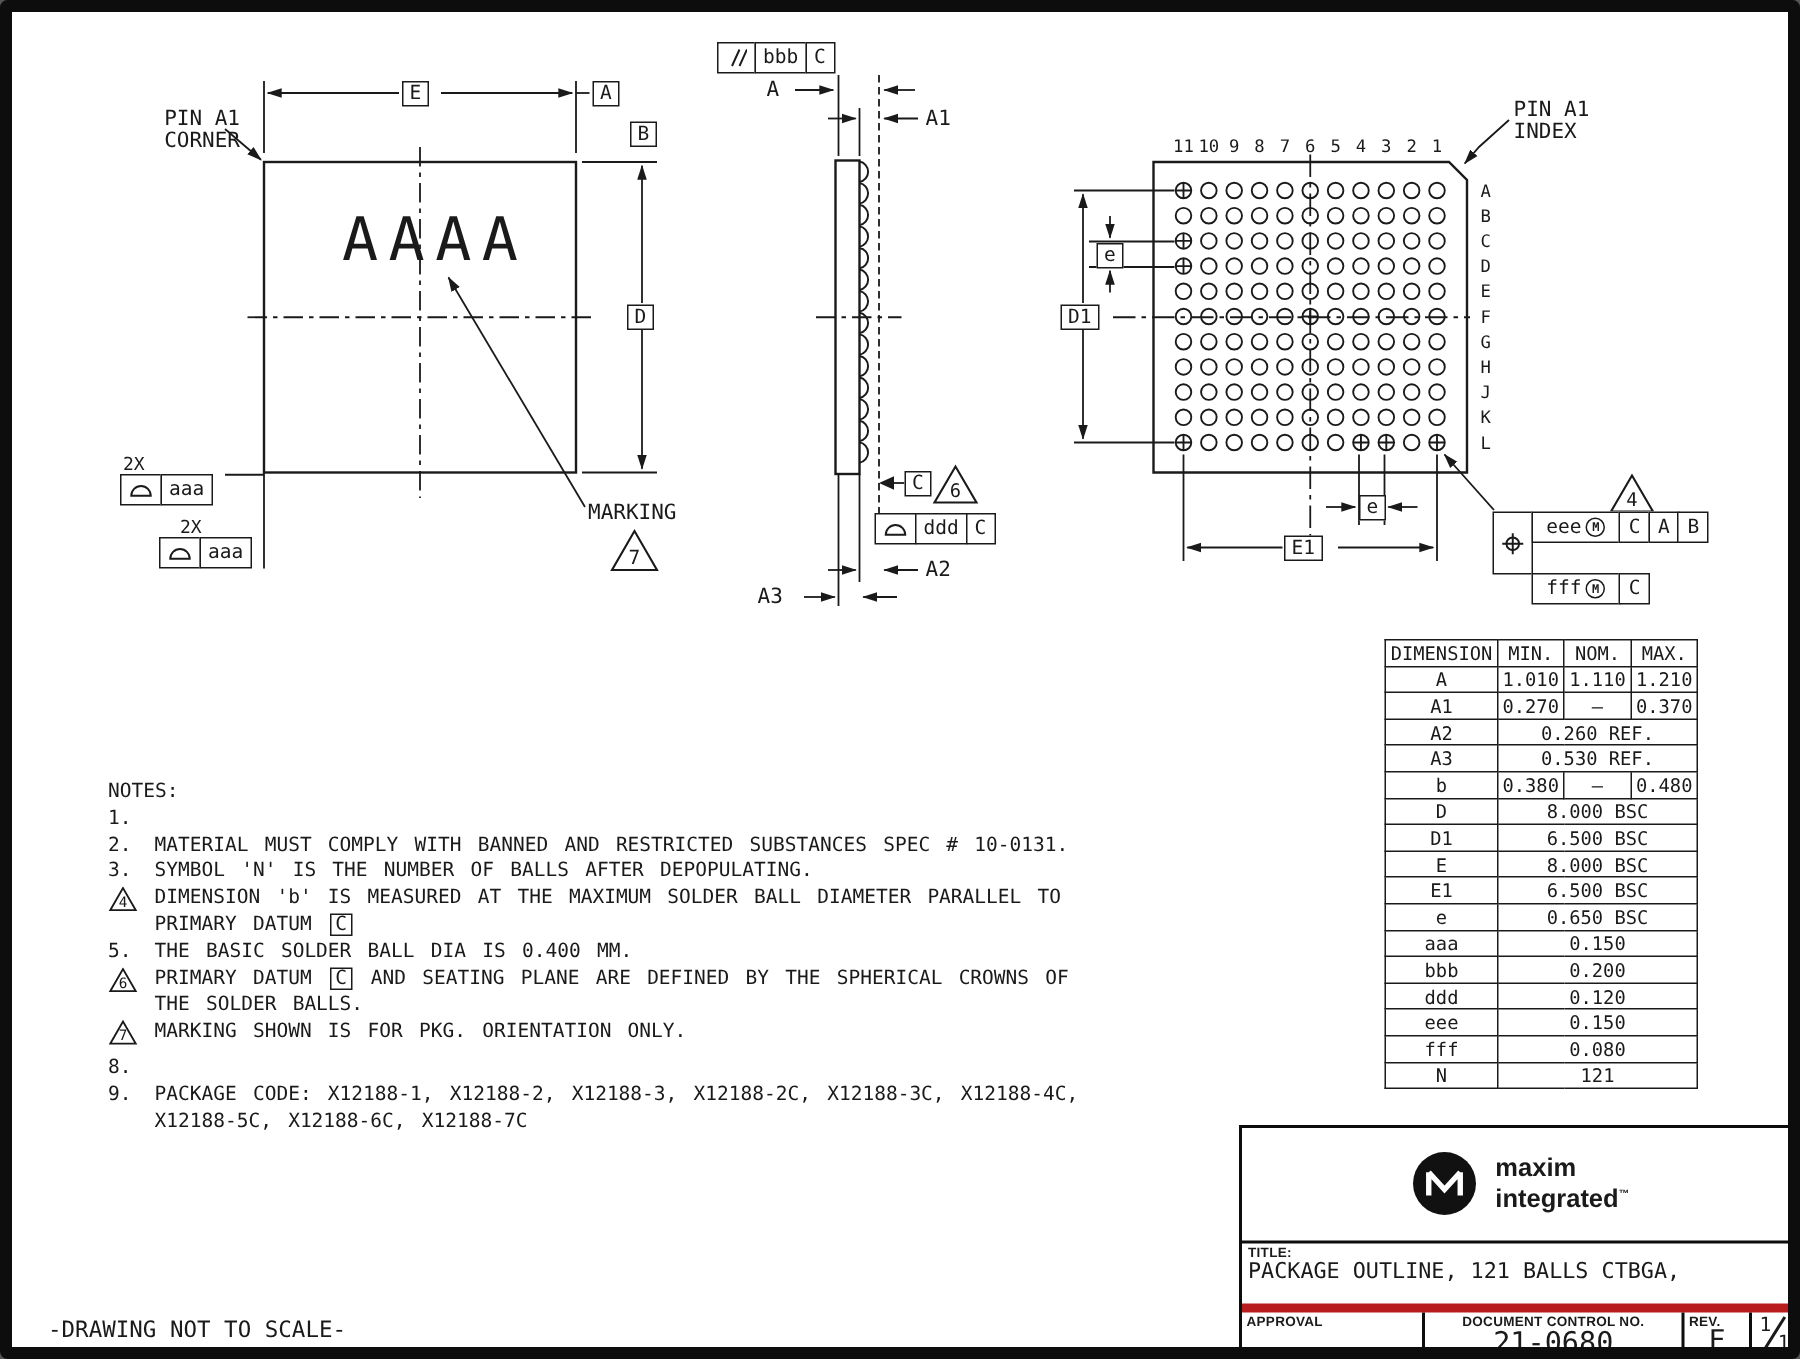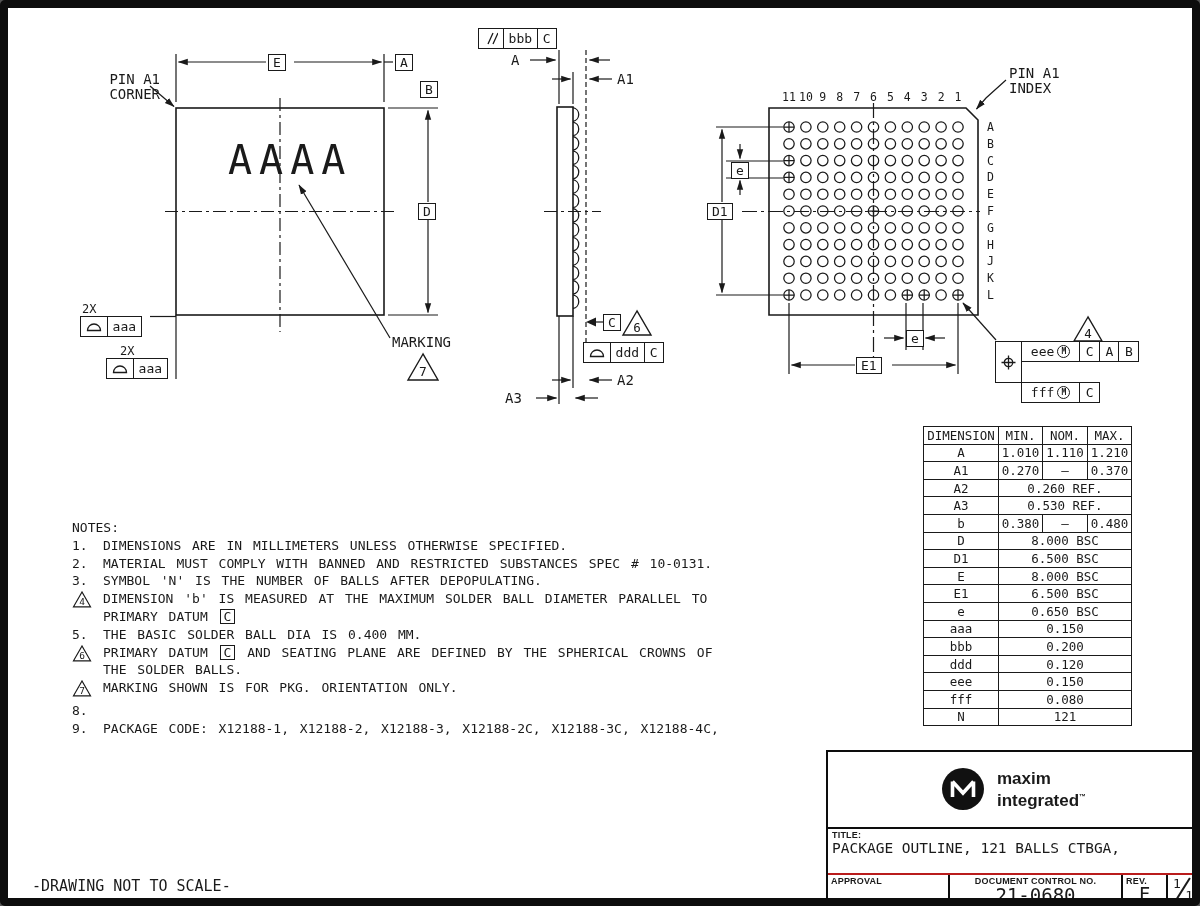--- a/index.html
+++ b/index.html
@@ -389,9 +389,6 @@
     <div>
         <div class="note-item">
           <div class="note-num">1.</div>
-          <div>
-            <div>DIMENSIONS ARE IN MILLIMETERS UNLESS OTHERWISE SPECIFIED.</div>
-          </div>
         </div>
         <div class="note-item">
           <div class="note-num">2.</div>

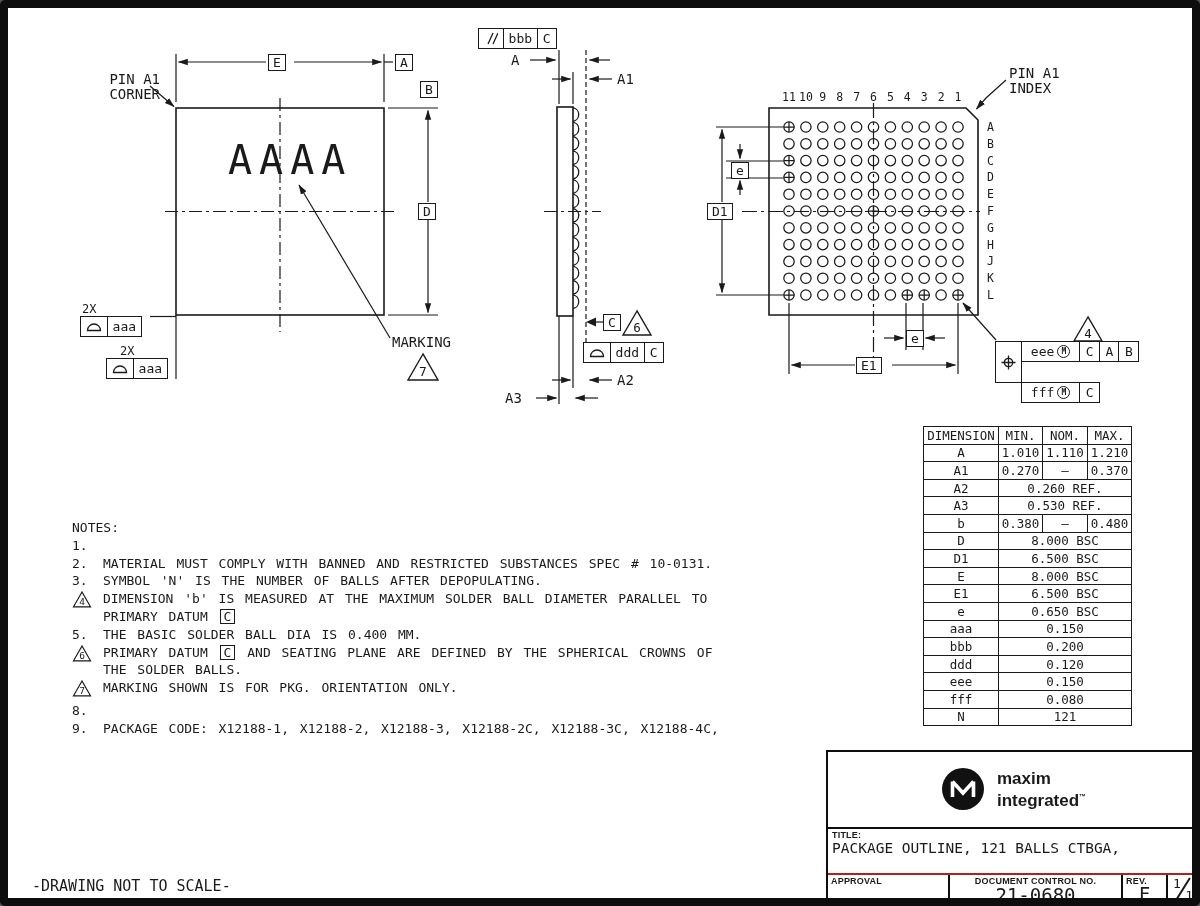--- a/index.html
+++ b/index.html
@@ -444,6 +444,7 @@
           <div class="note-num">9.</div>
           <div>
             <div>PACKAGE CODE: X12188-1, X12188-2, X12188-3, X12188-2C, X12188-3C, X12188-4C,</div>
+            <div>X12188-5C, X12188-6C, X12188-7C</div>
           </div>
         </div>
       </div>

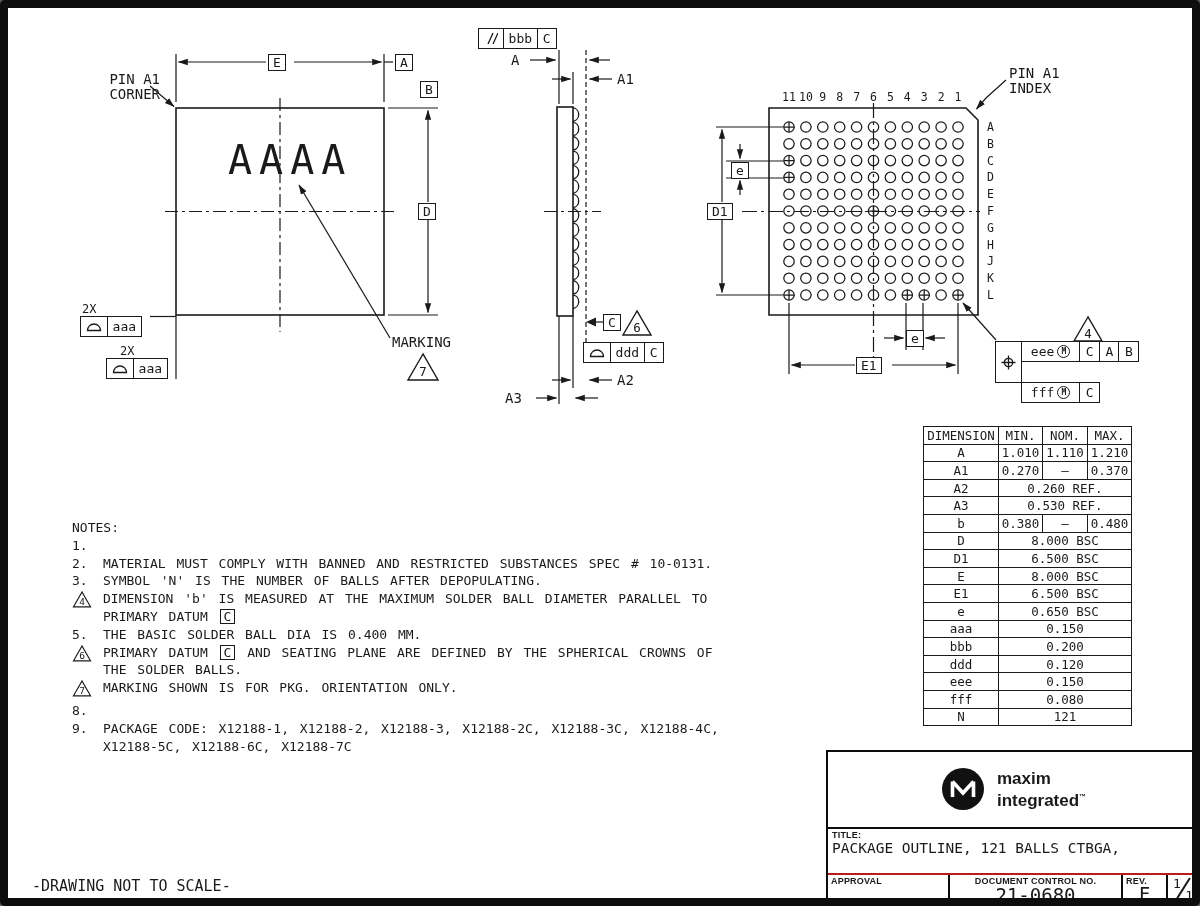--- a/index.html
+++ b/index.html
@@ -49,7 +49,7 @@
            justify-content:center;gap:11px}
   .brand{font-family:Liberation Sans, sans-serif;font-weight:bold;font-size:17px;line-height:18px}
   .brand sup{font-size:7px}
-  .tb-title{height:47px;border-bottom:2px solid #b91c1c;padding:1px 4px}
+  .tb-title{height:47px;border-bottom:6px solid #b91c1c;padding:1px 4px}
   .tb-label{font:bold 9px var(--sans);letter-spacing:.2px}
   .tb-title-text{font:14.5px var(--mono);line-height:16px;white-space:pre}
   .tb-bottom{height:29px;display:flex}

